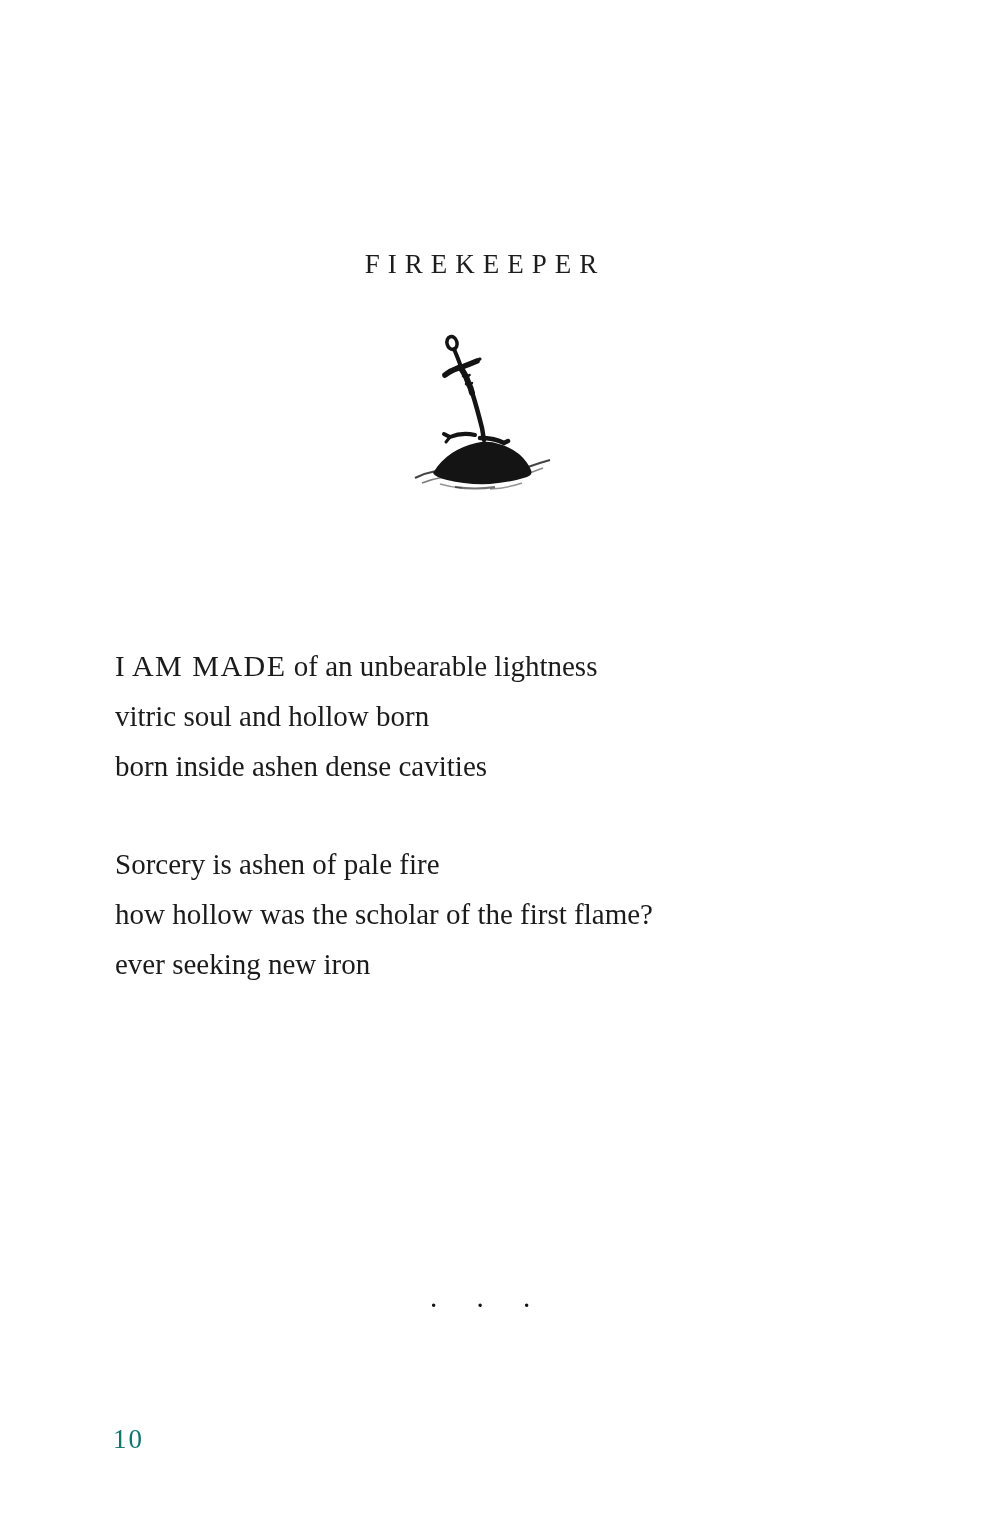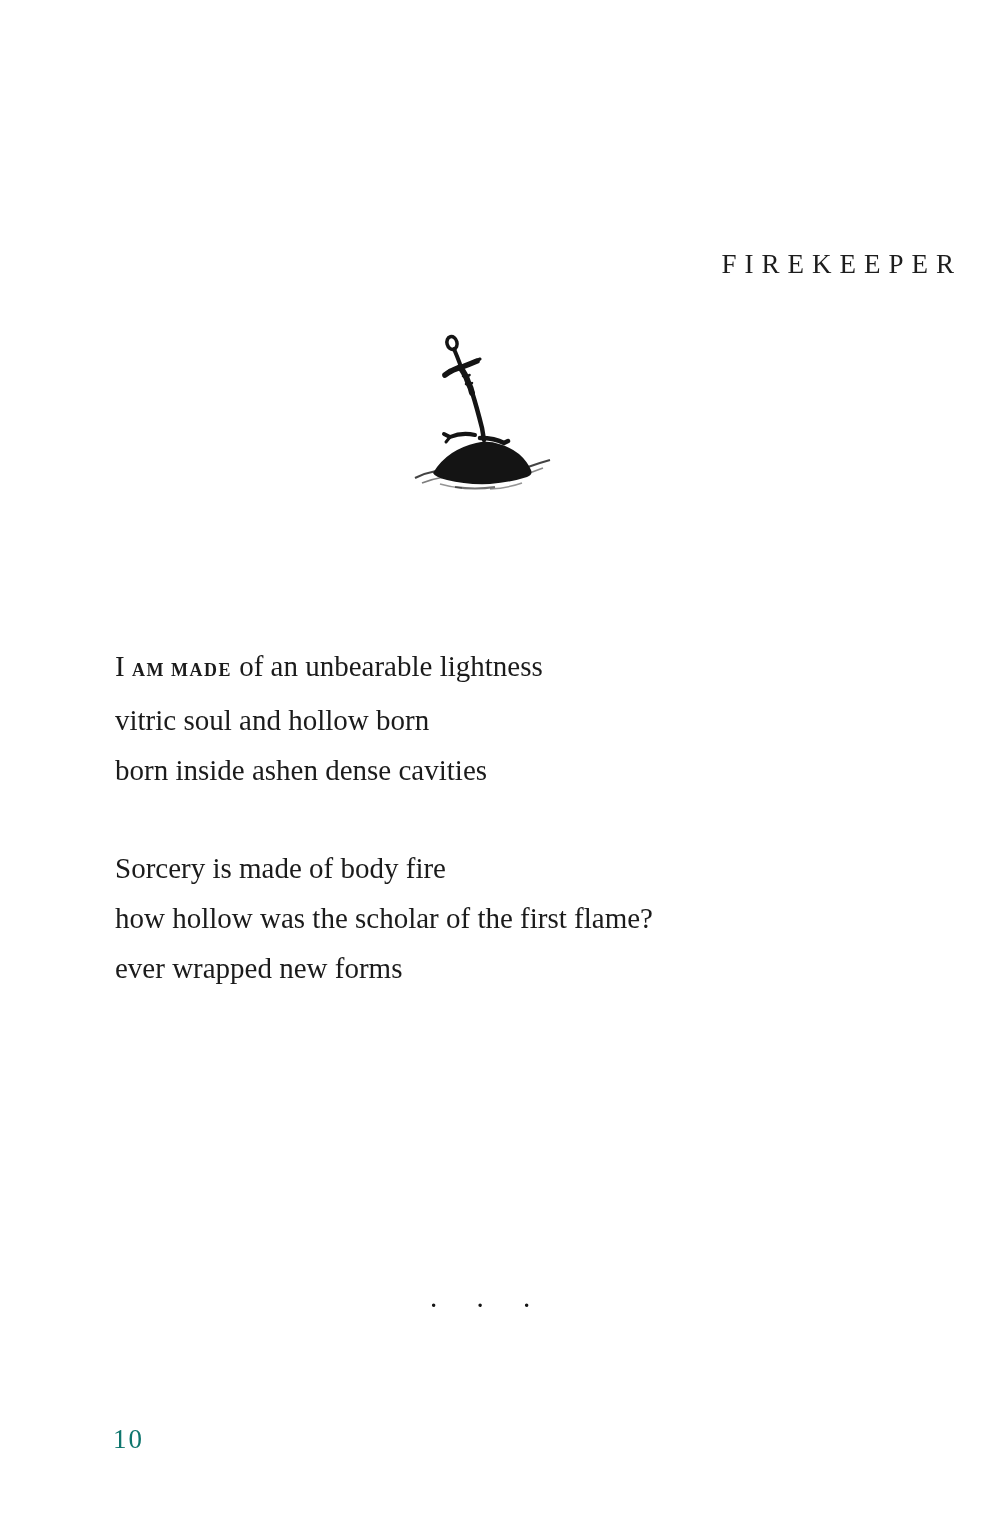--- a/index.html
+++ b/index.html
@@ -19,7 +19,7 @@
     left: 0;
     width: 962px;
     margin: 0;
-    text-align: right;
+    text-align: center;
     font-size: 27px;
     font-weight: normal;
     letter-spacing: 8px;

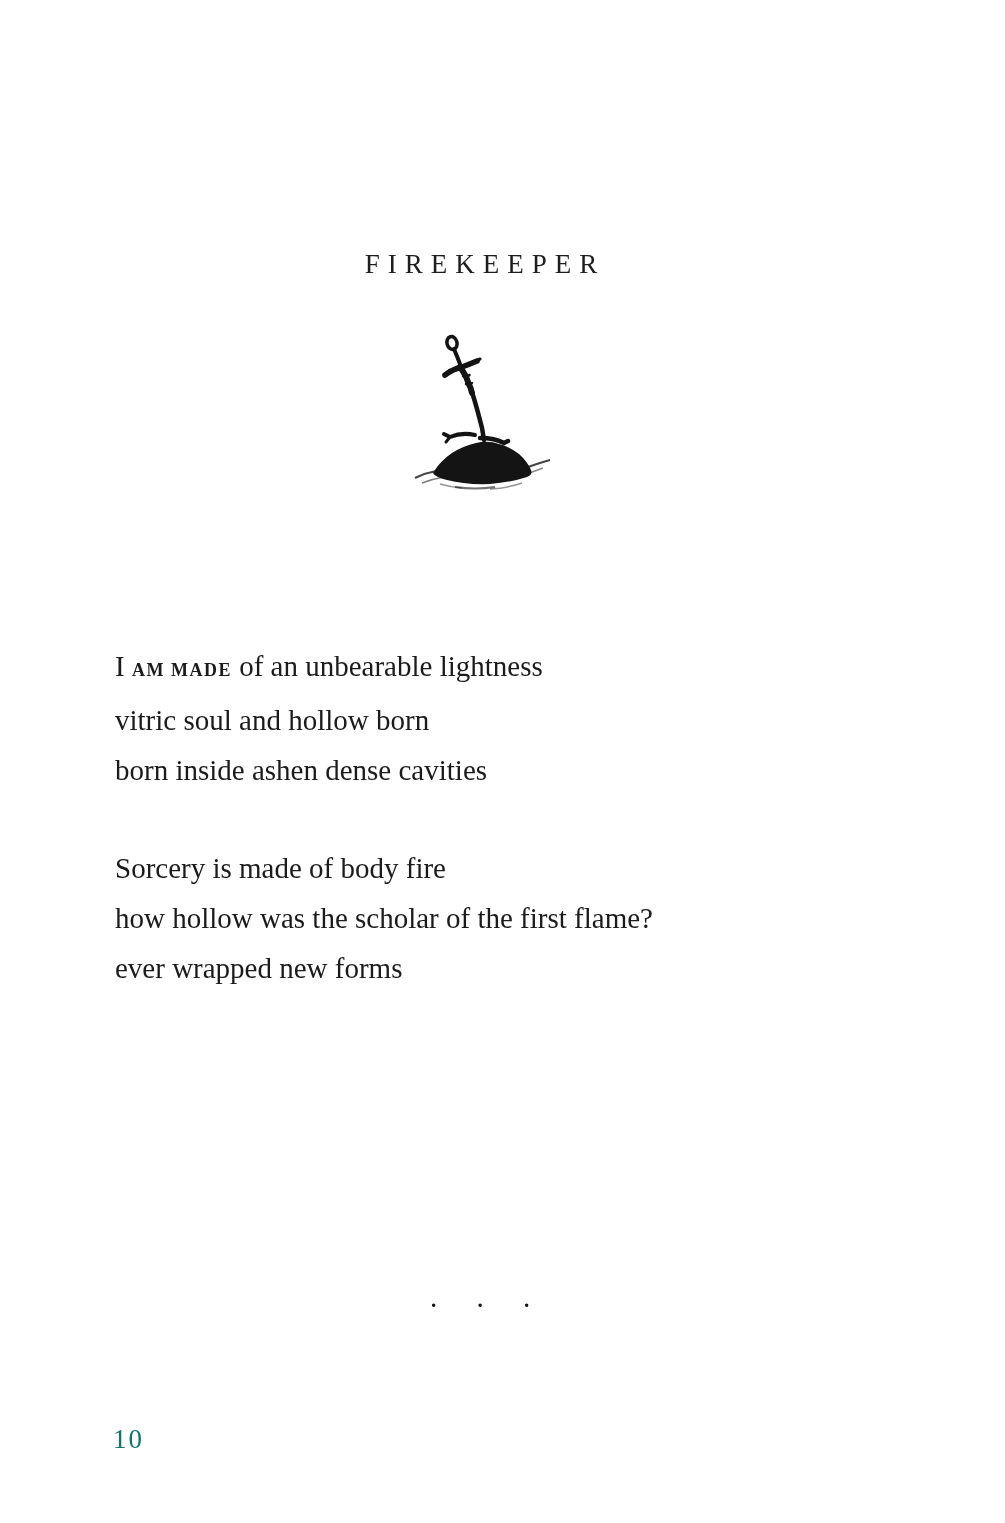--- a/index.html
+++ b/index.html
@@ -45,9 +45,8 @@
   .stanza + .stanza { margin-top: 48px; }
   .line { margin: 0; }
   .sc {
-    font-size: 18px;
+    font-size: 30px;
     letter-spacing: 1.5px;
-    font-weight: bold;
   }
   .dots {
     position: absolute;

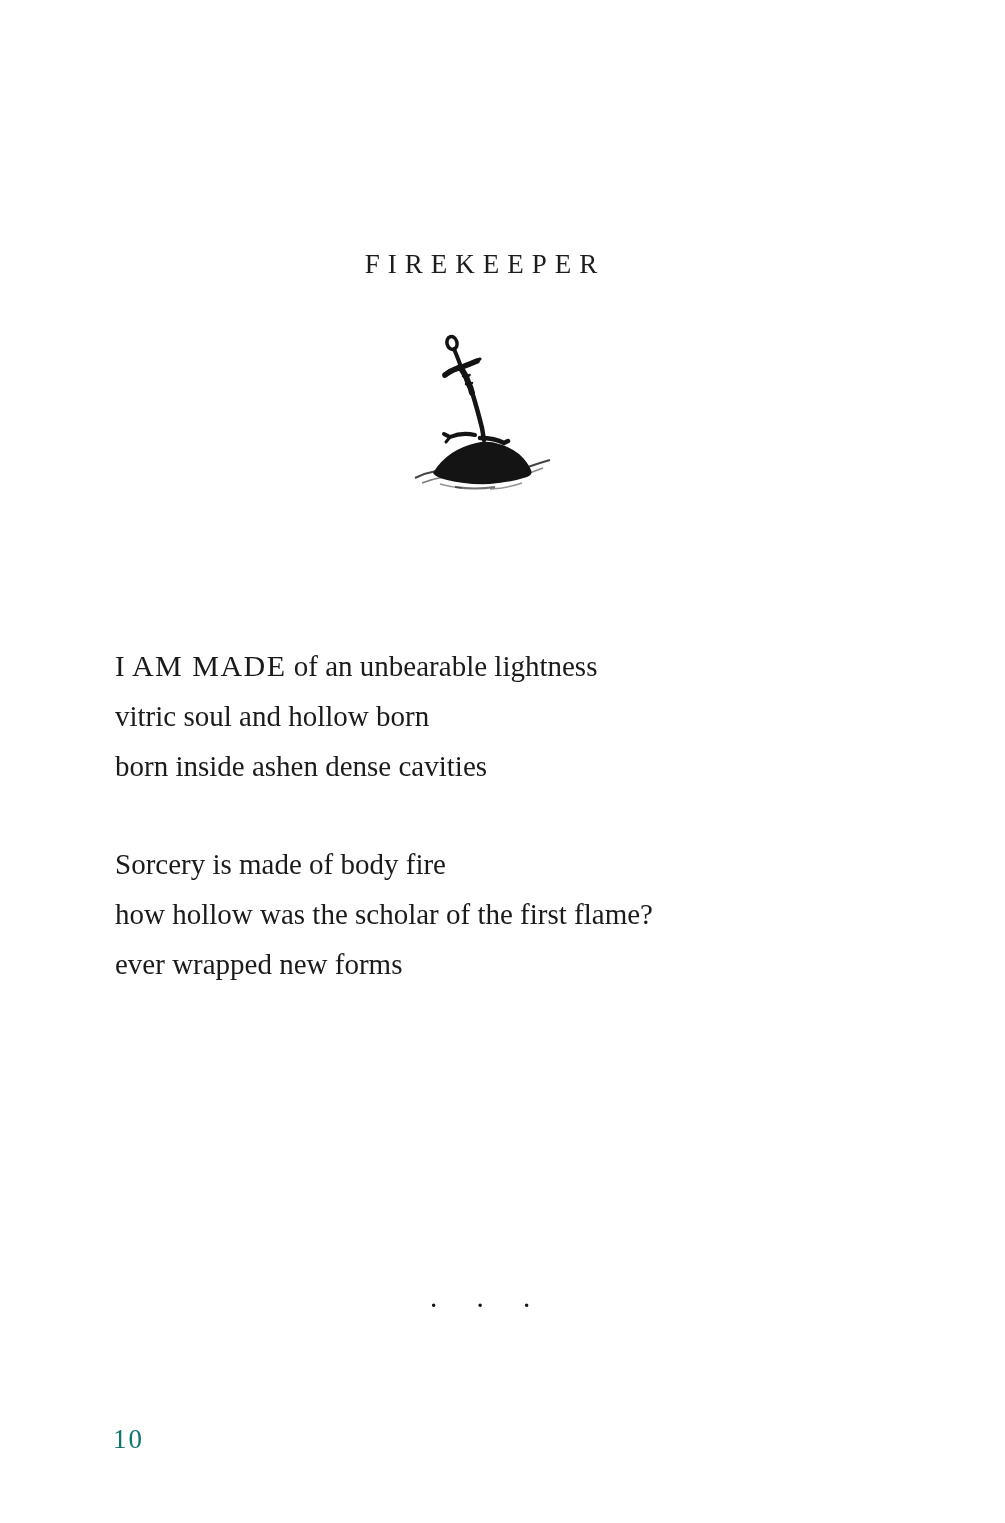--- a/index.html
+++ b/index.html
@@ -122,7 +122,7 @@
     <div class="stanza">
     </div>
     <div class="stanza">
-      <p class="line">Sorcery is made of body fire</p>
+      <p class="line">Sorcery is ashen of pale fire</p>
       <p class="line">how hollow was the scholar of the first flame?</p>
       <p class="line">ever wrapped new forms</p>
     </div>

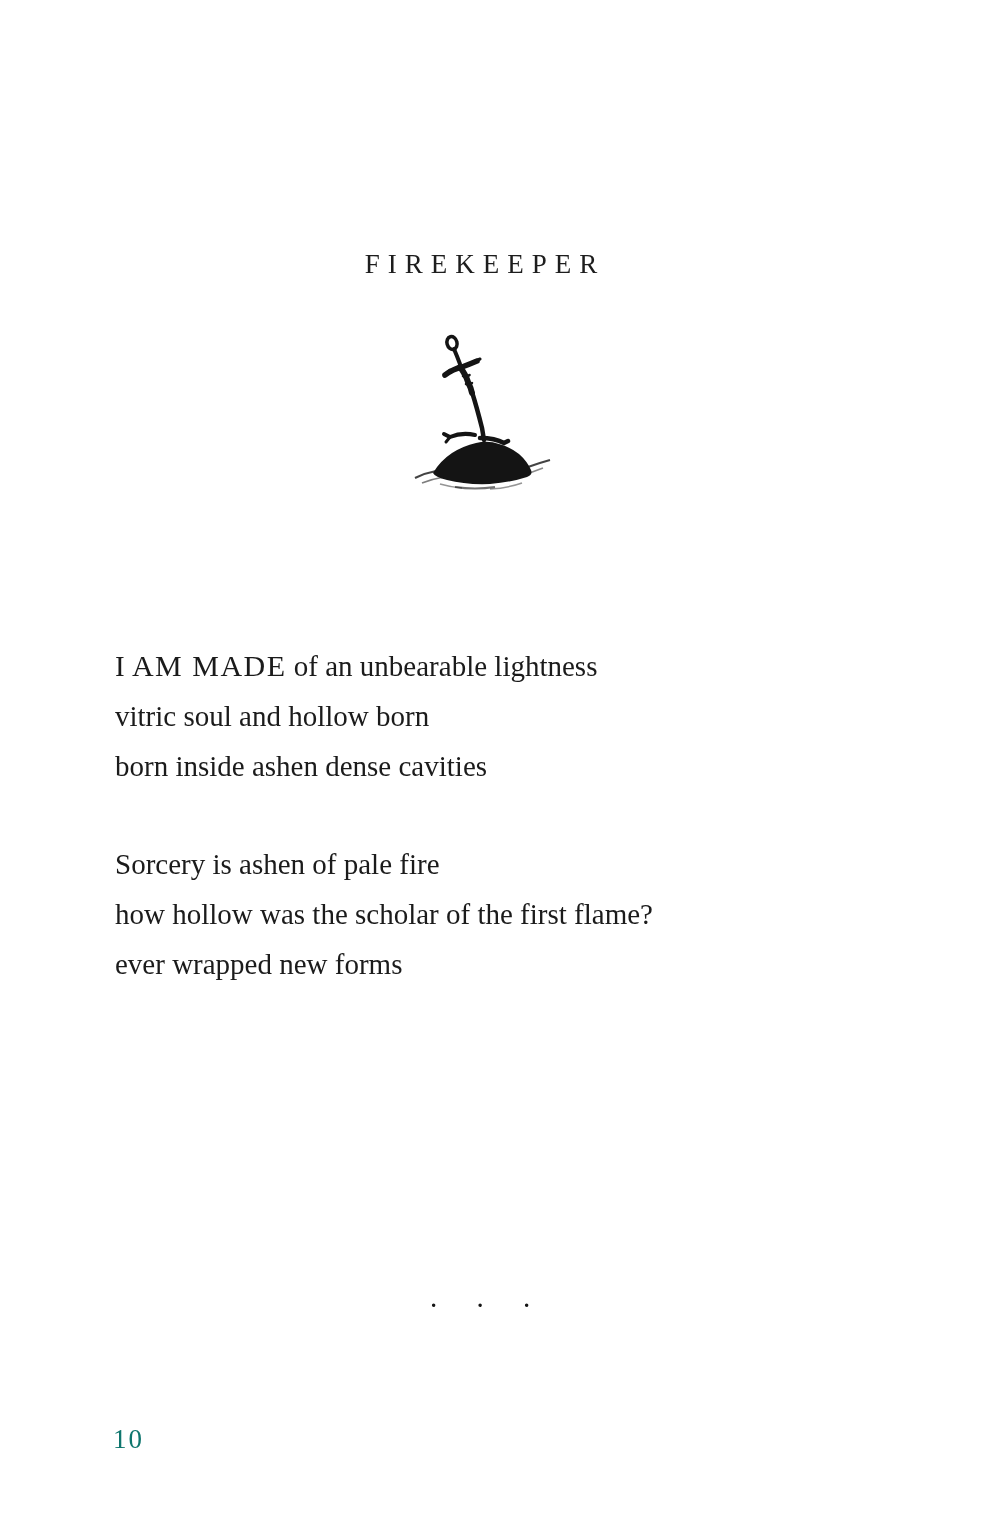--- a/index.html
+++ b/index.html
@@ -124,7 +124,7 @@
     <div class="stanza">
       <p class="line">Sorcery is ashen of pale fire</p>
       <p class="line">how hollow was the scholar of the first flame?</p>
-      <p class="line">ever wrapped new forms</p>
+      <p class="line">ever seeking new iron</p>
     </div>
   </div>
 

